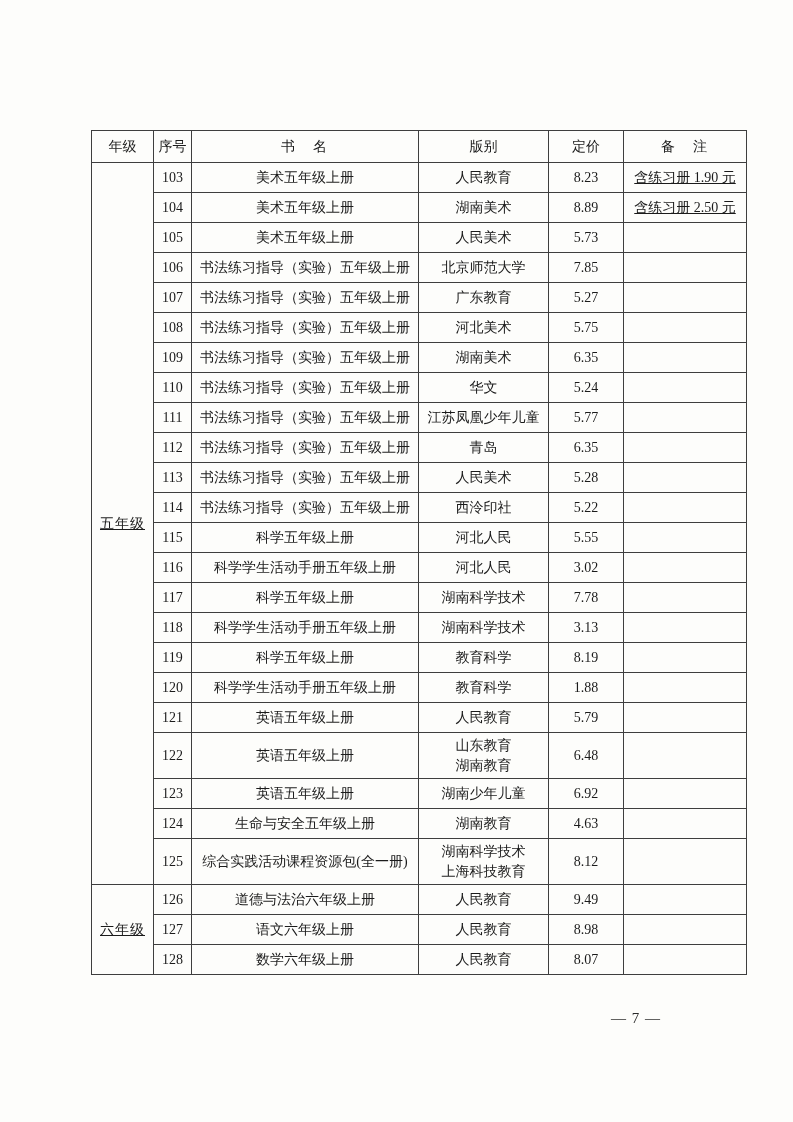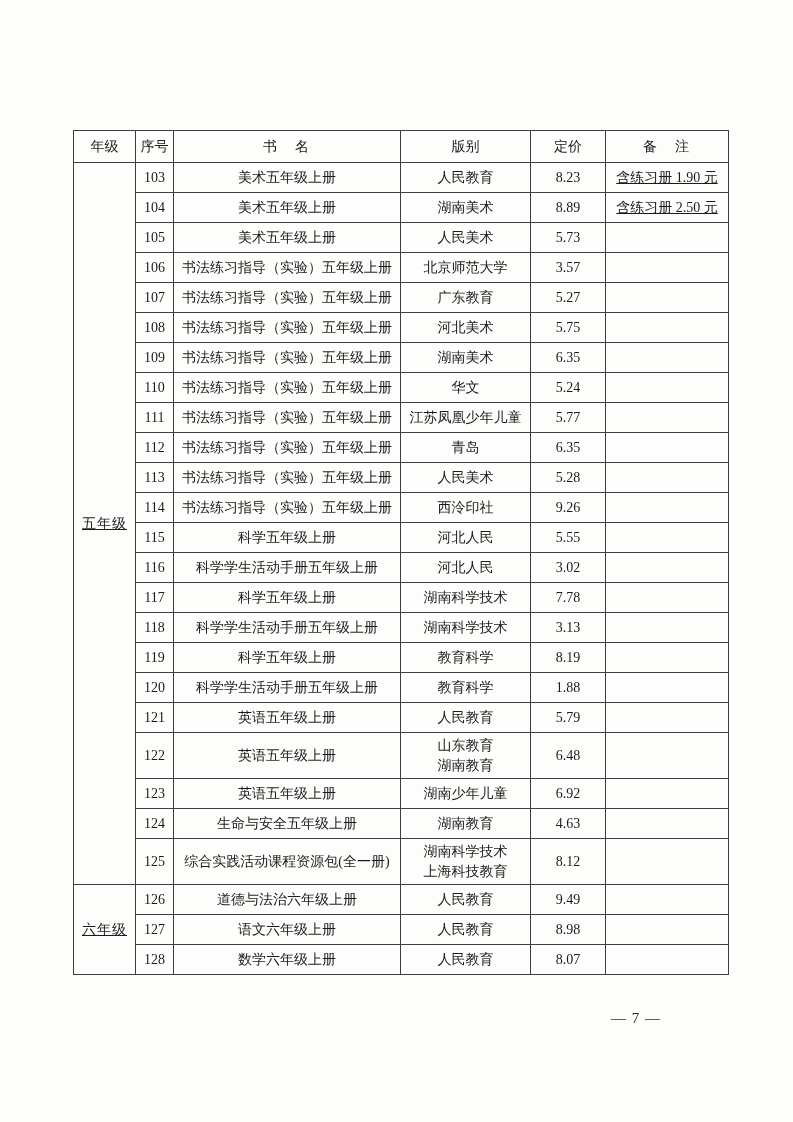--- a/index.html
+++ b/index.html
@@ -14,7 +14,7 @@
   .page { position: absolute; inset: 0; }
   table.book-table {
     position: absolute;
-    left: 73px; top: 130px;
+    left: 91px; top: 130px;
     width: 655px;
     border-collapse: collapse;
     table-layout: fixed;

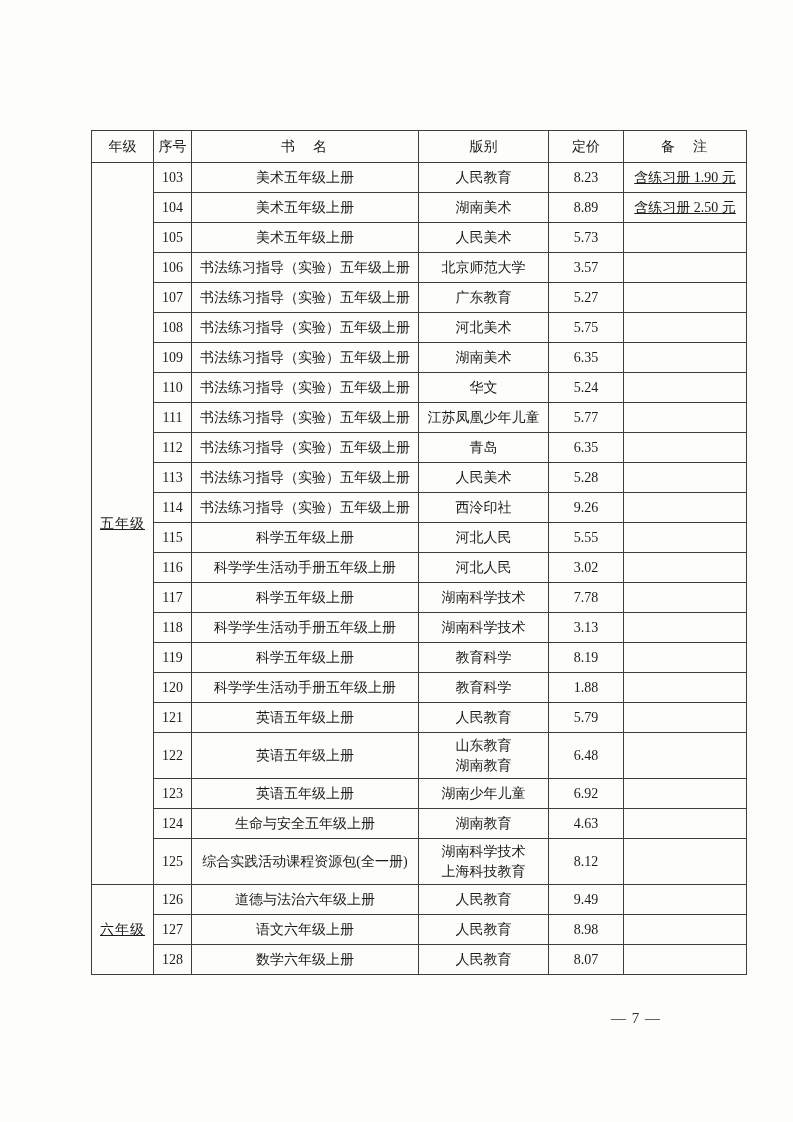--- a/index.html
+++ b/index.html
@@ -98,7 +98,7 @@
         <td class="c-serial">106</td>
         <td class="c-book">书法练习指导（实验）五年级上册</td>
         <td class="c-edition">北京师范大学</td>
-        <td class="c-price">3.57</td>
+        <td class="c-price">7.85</td>
         <td class="c-note"></td>
       </tr>
       <tr>

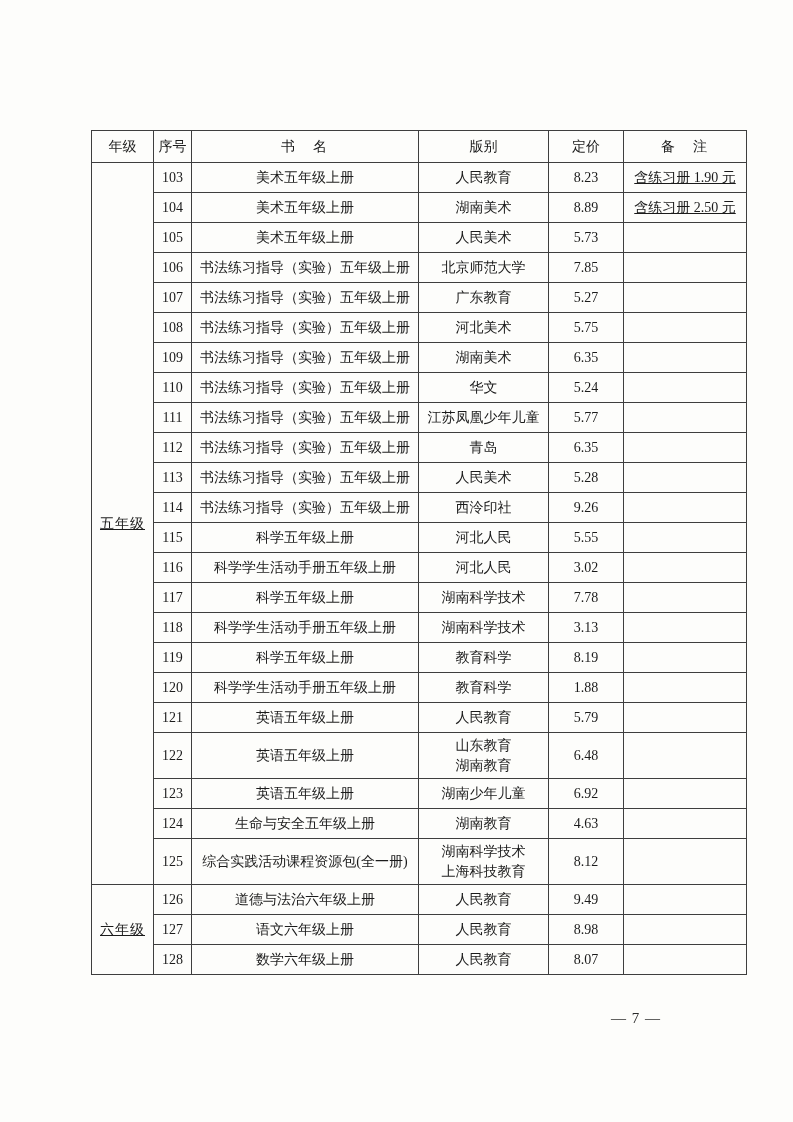--- a/index.html
+++ b/index.html
@@ -154,7 +154,7 @@
         <td class="c-serial">114</td>
         <td class="c-book">书法练习指导（实验）五年级上册</td>
         <td class="c-edition">西泠印社</td>
-        <td class="c-price">9.26</td>
+        <td class="c-price">5.22</td>
         <td class="c-note"></td>
       </tr>
       <tr>

